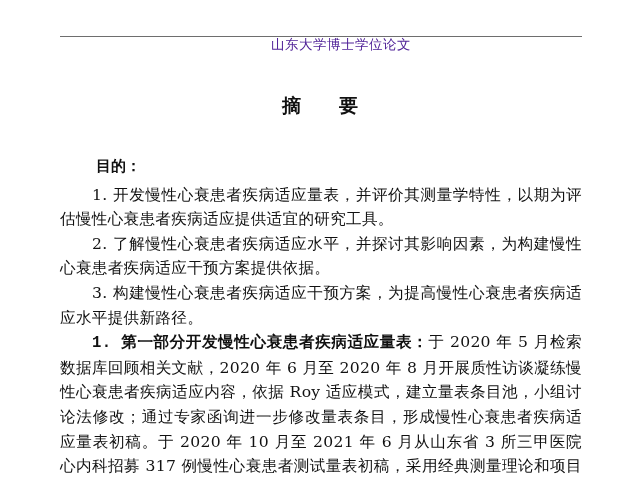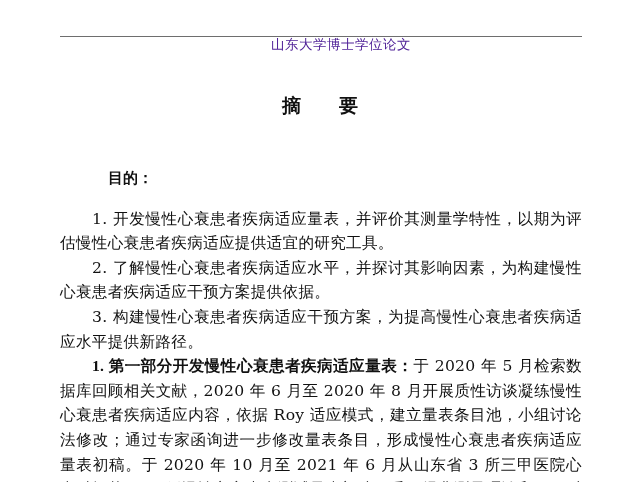--- a/index.html
+++ b/index.html
@@ -63,7 +63,7 @@
     font-weight: bold;
     font-size: 15px;
     text-indent: 32px;
-    margin: 16px;
+    margin: 4px;
   }
   .para {
     text-indent: 32px;

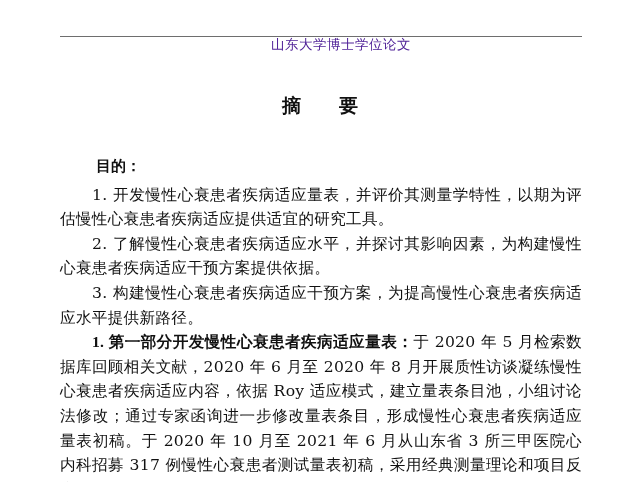--- a/index.html
+++ b/index.html
@@ -71,7 +71,7 @@
     letter-spacing: 0.3px;
   }
   .bold-lead {
-    font-family: Liberation Serif, serif;
+    font-family: Liberation Mono, monospace;
     font-weight: bold;
   }
 </style>

